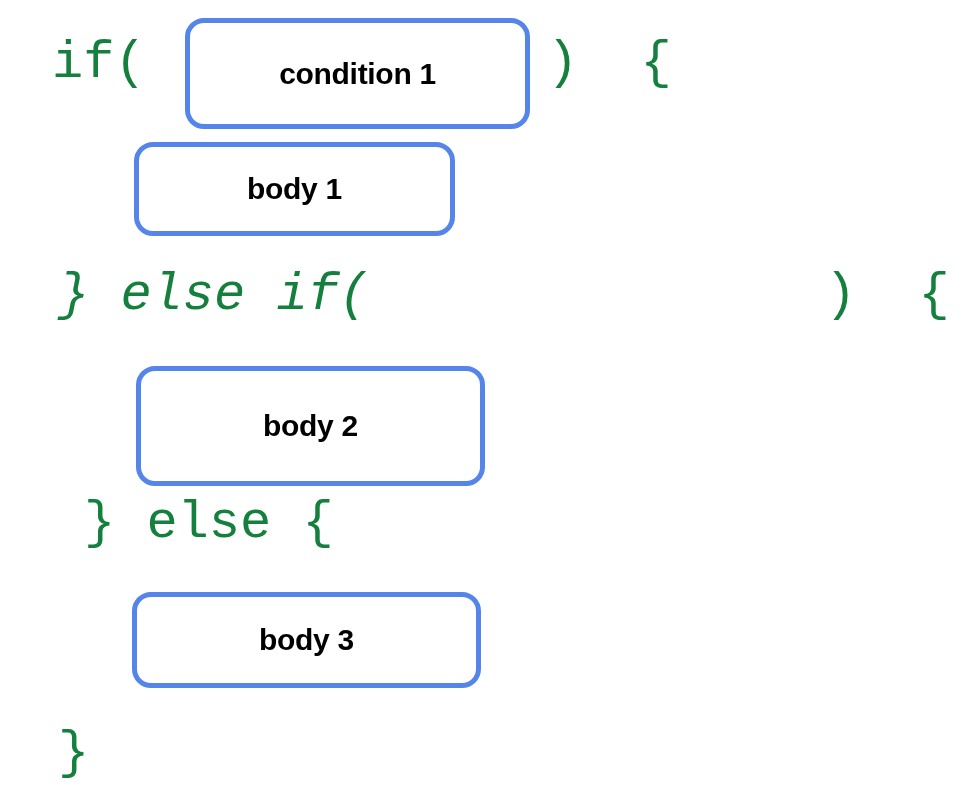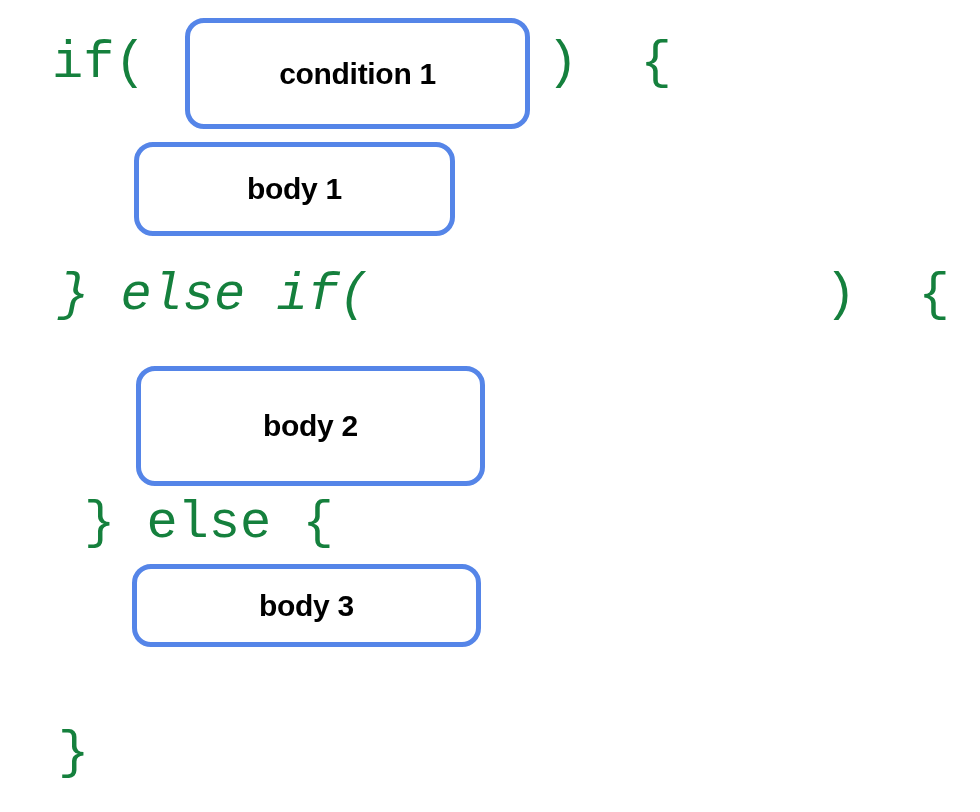--- a/index.html
+++ b/index.html
@@ -70,7 +70,7 @@
 
   #code-else          { left: 58px;  top: 498px; margin-left: 26px; }
 
-  #slot-body-3        { left: 132px; top: 564px; width: 349px; height: 83px; }
+  #slot-body-3        { left: 132px; top: 592px; width: 349px; height: 96px; }
 
   #code-end           { left: 58px;  top: 728px; }
 </style>

